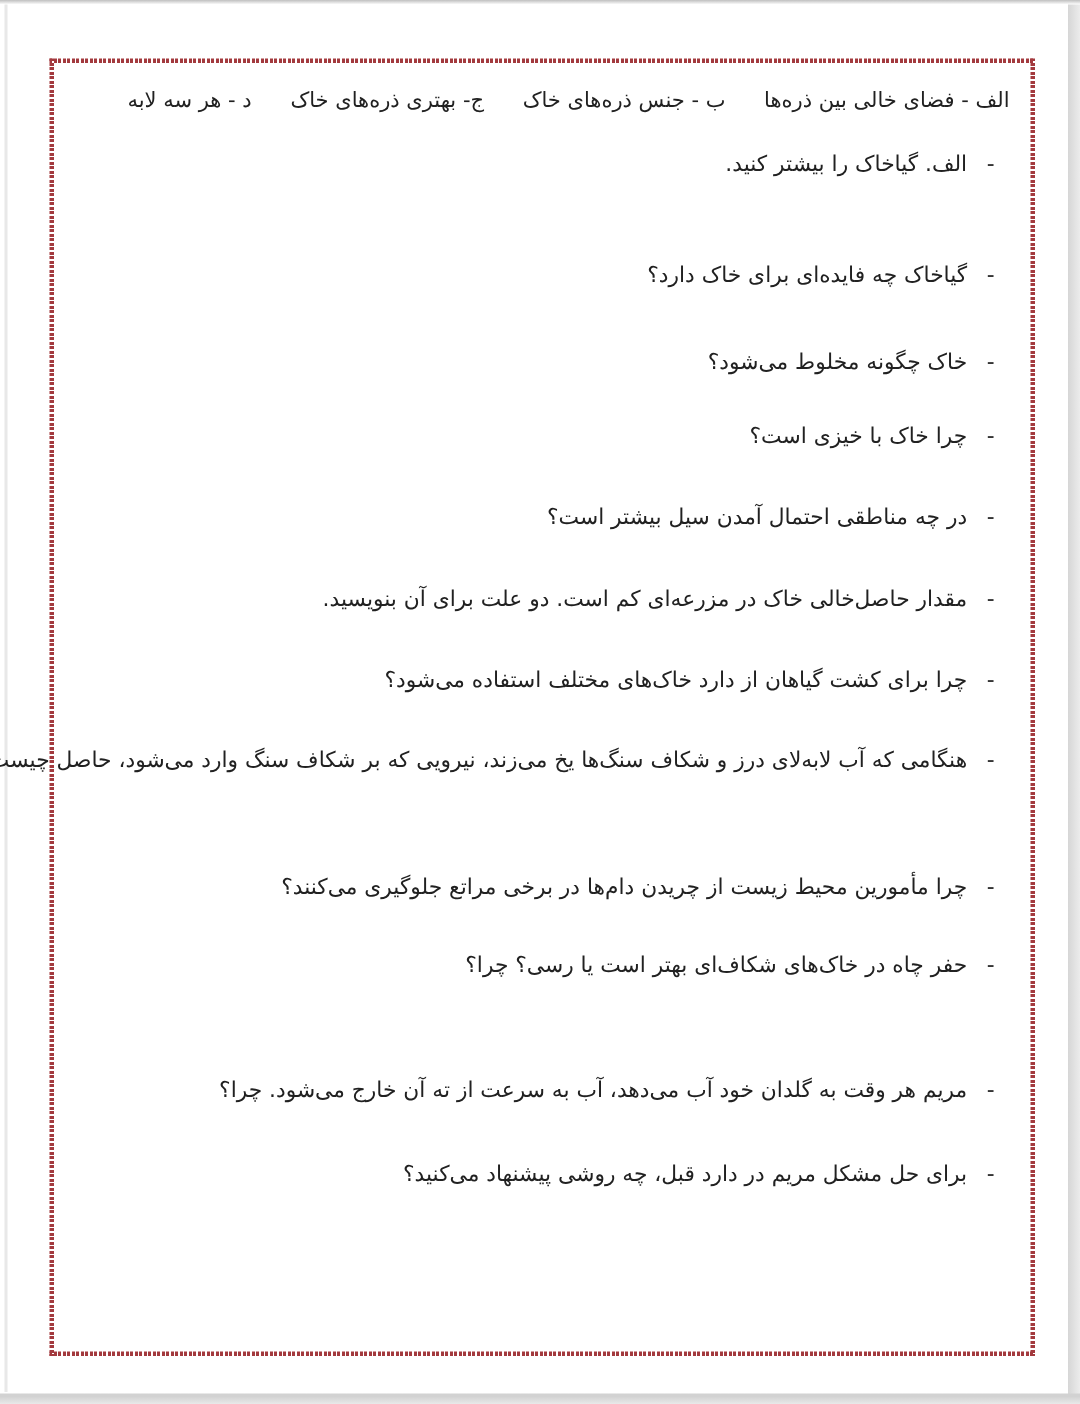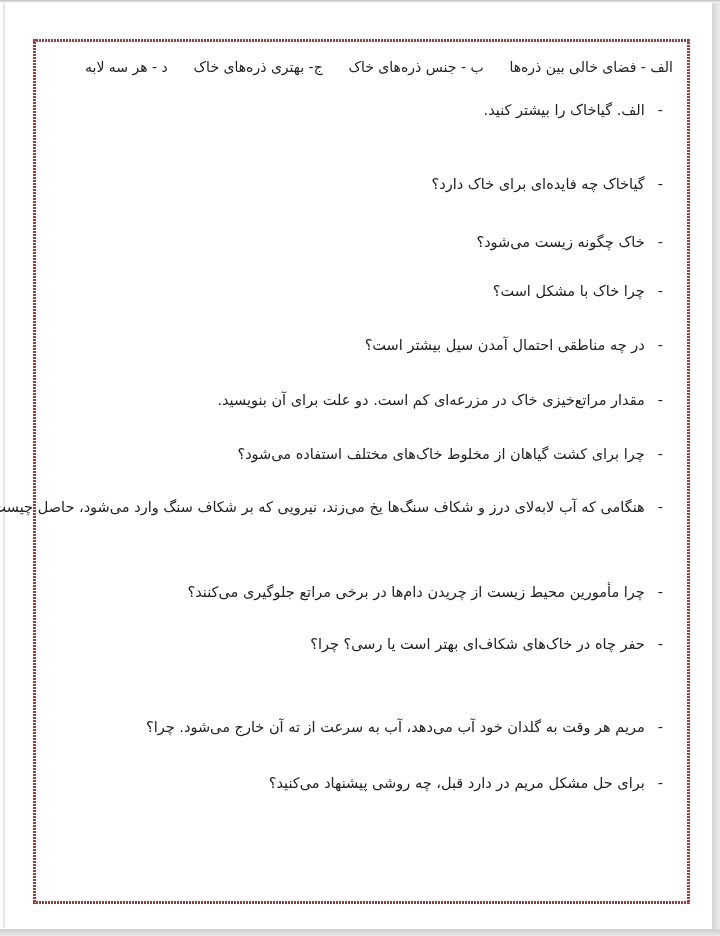--- a/index.html
+++ b/index.html
@@ -81,7 +81,7 @@
   </div>
   <div class="q-line" style="top:234px">
     <span class="dash">-</span>
-    <span>خاک چگونه زیست می‌شود؟</span>
+    <span>خاک چگونه مخلوط می‌شود؟</span>
   </div>
   <div class="q-line" style="top:283px">
     <span class="dash">-</span>

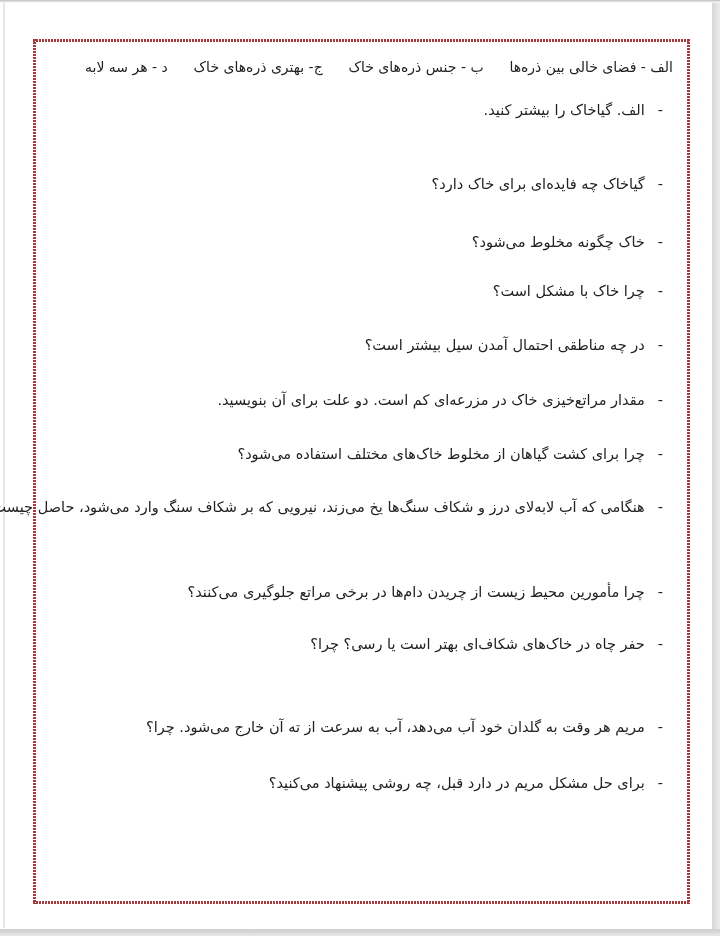--- a/index.html
+++ b/index.html
@@ -85,7 +85,7 @@
   </div>
   <div class="q-line" style="top:283px">
     <span class="dash">-</span>
-    <span>چرا خاک با مشکل است؟</span>
+    <span>چرا خاک با خیزی است؟</span>
   </div>
   <div class="q-line" style="top:337px">
     <span class="dash">-</span>

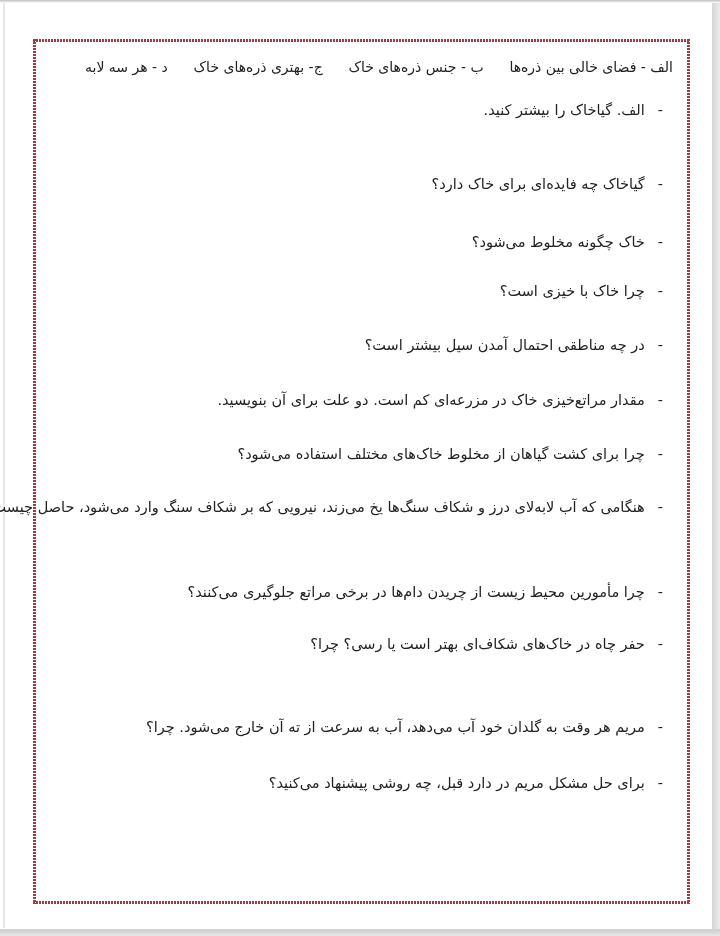--- a/index.html
+++ b/index.html
@@ -93,7 +93,7 @@
   </div>
   <div class="q-line" style="top:392px">
     <span class="dash">-</span>
-    <span>مقدار مراتع‌خیزی خاک در مزرعه‌ای کم است. دو علت برای آن بنویسید.</span>
+    <span>مقدار حاصل‌خالی خاک در مزرعه‌ای کم است. دو علت برای آن بنویسید.</span>
   </div>
   <div class="q-line" style="top:446px">
     <span class="dash">-</span>

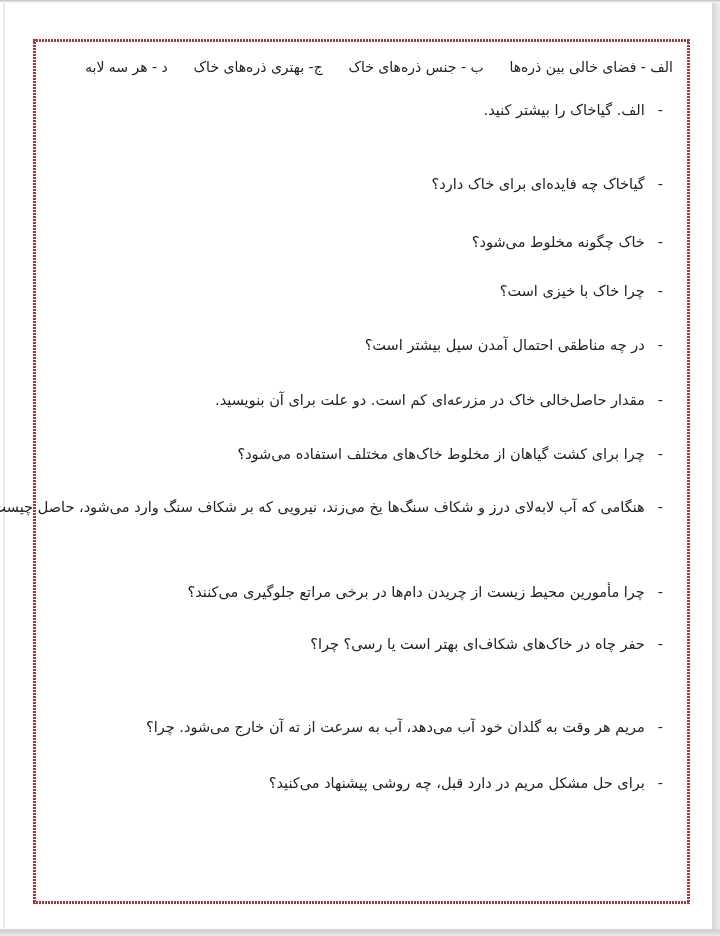--- a/index.html
+++ b/index.html
@@ -97,7 +97,7 @@
   </div>
   <div class="q-line" style="top:446px">
     <span class="dash">-</span>
-    <span>چرا برای کشت گیاهان از مخلوط خاک‌های مختلف استفاده می‌شود؟</span>
+    <span>چرا برای کشت گیاهان از دارد خاک‌های مختلف استفاده می‌شود؟</span>
   </div>
   <div class="q-line" style="top:499px">
     <span class="dash">-</span>

